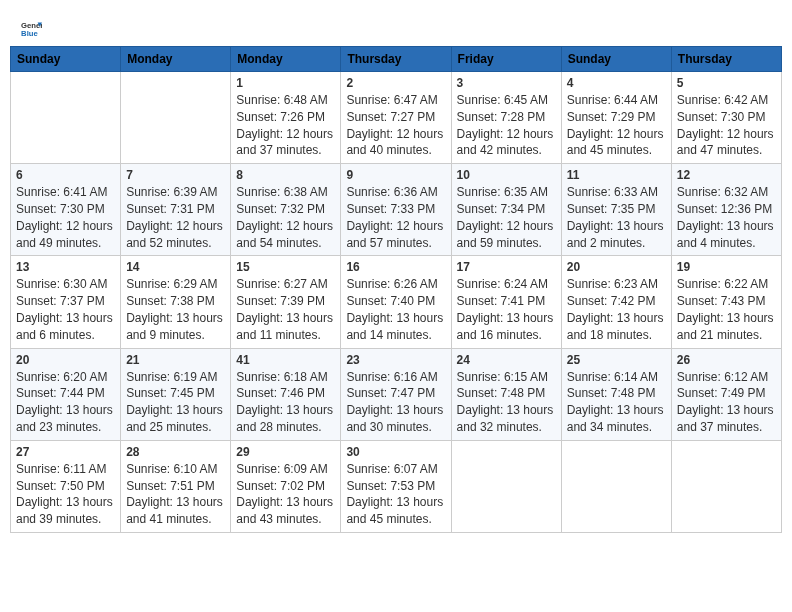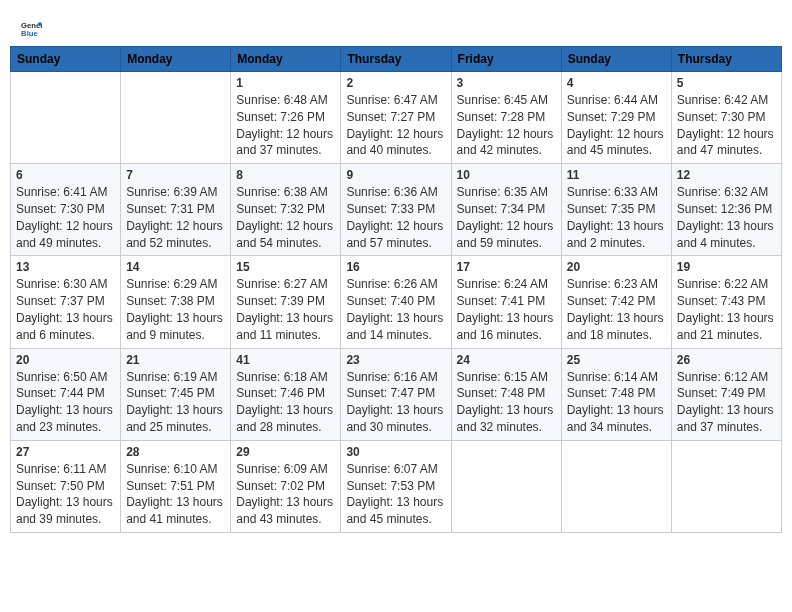--- a/index.html
+++ b/index.html
@@ -247,7 +247,7 @@
       <tr>
         <td>
           <span class="day-number">20</span>
-          <div class="day-info">Sunrise: 6:50 AM
+          <div class="day-info">Sunrise: 6:20 AM
 Sunset: 7:44 PM
 Daylight: 13 hours and 23 minutes.</div>
         </td>

